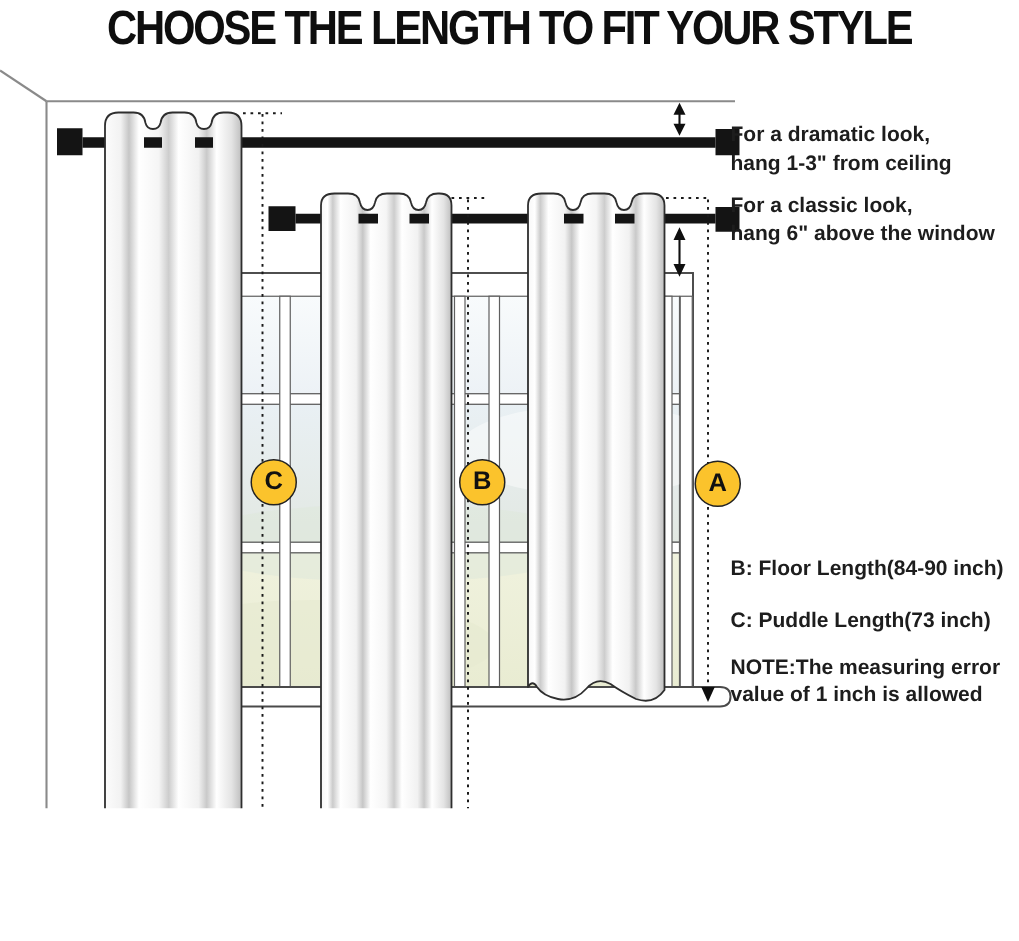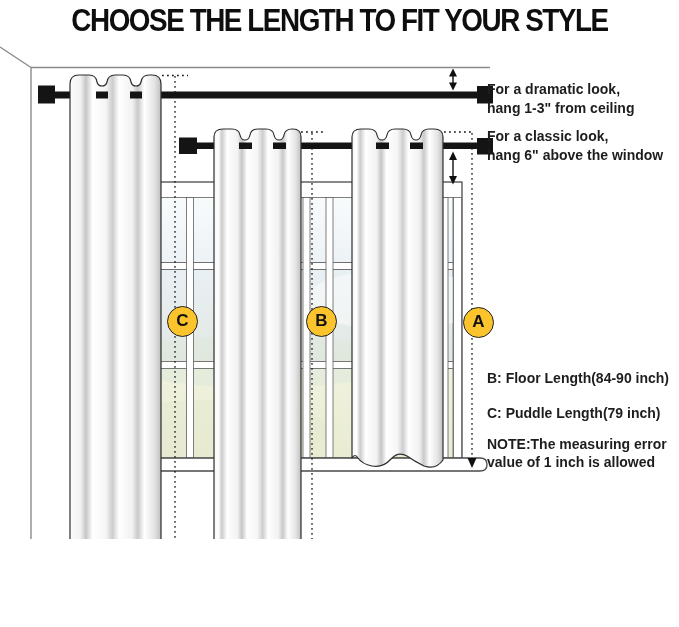--- a/index.html
+++ b/index.html
@@ -219,7 +219,7 @@
   </div>
 
   <div class="anno len-b">B: Floor Length(84-90 inch)</div>
-  <div class="anno len-c">C: Puddle Length(79 inch)</div>
+  <div class="anno len-c">C: Puddle Length(73 inch)</div>
   <div class="anno anno-note">
     <div>NOTE:The measuring error</div>
     <div>value of 1 inch is allowed</div>

